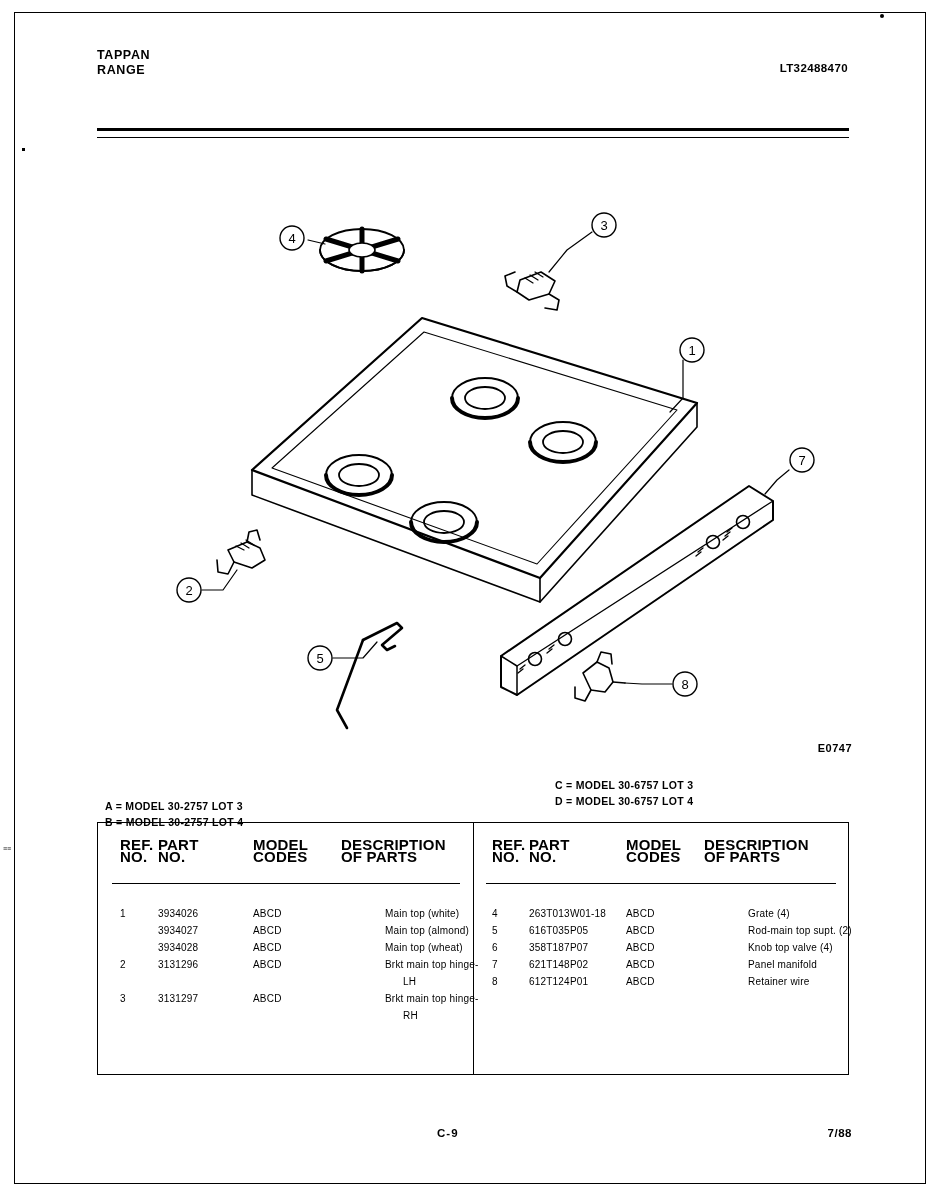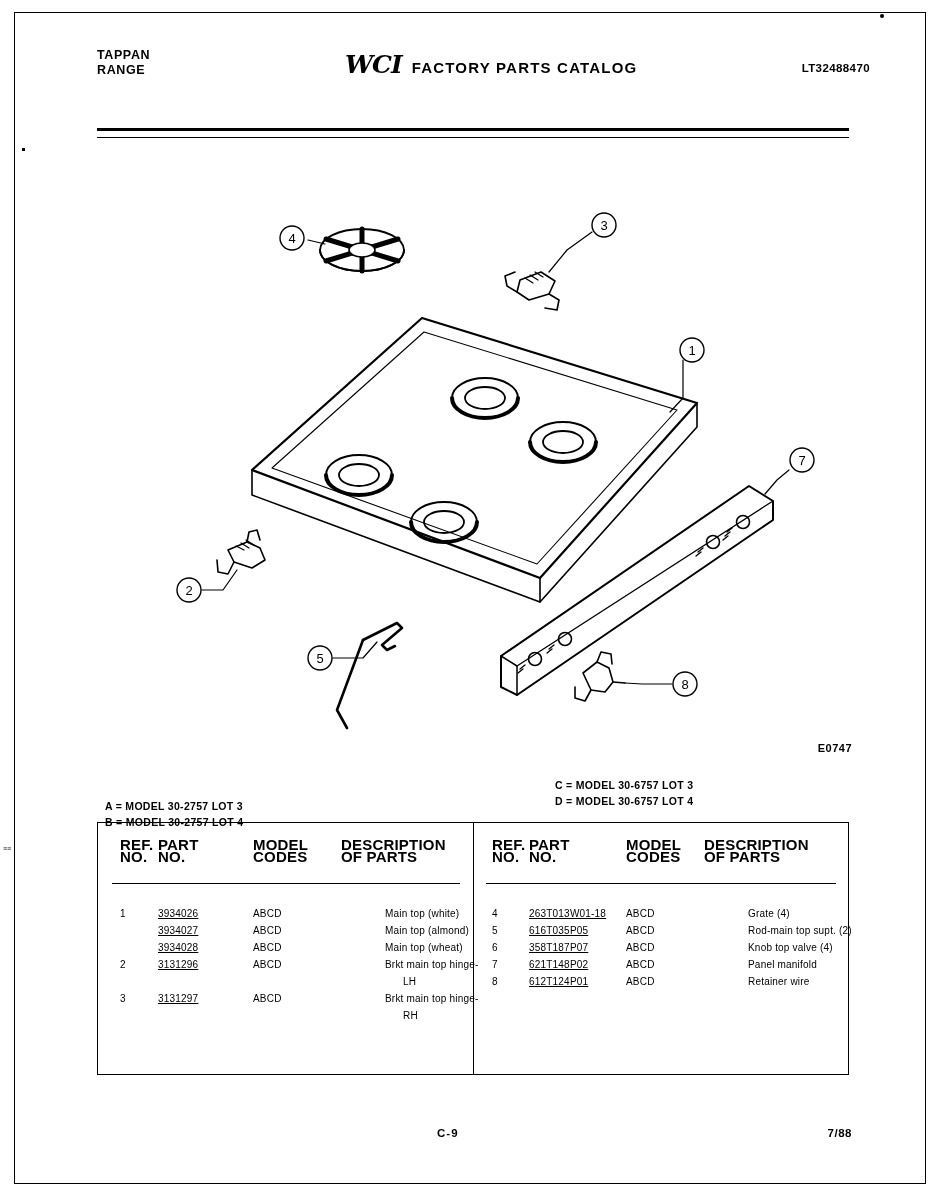--- a/index.html
+++ b/index.html
@@ -232,10 +232,6 @@
     <div>RANGE</div>
   </div>
 
-  <div class="catalog-title">
-    <span class="wci-logo">WCI</span>
-    <span class="catalog-words">FACTORY PARTS CATALOG</span>
-  </div>
 
   <div class="doc-number">LT32488470</div>
 

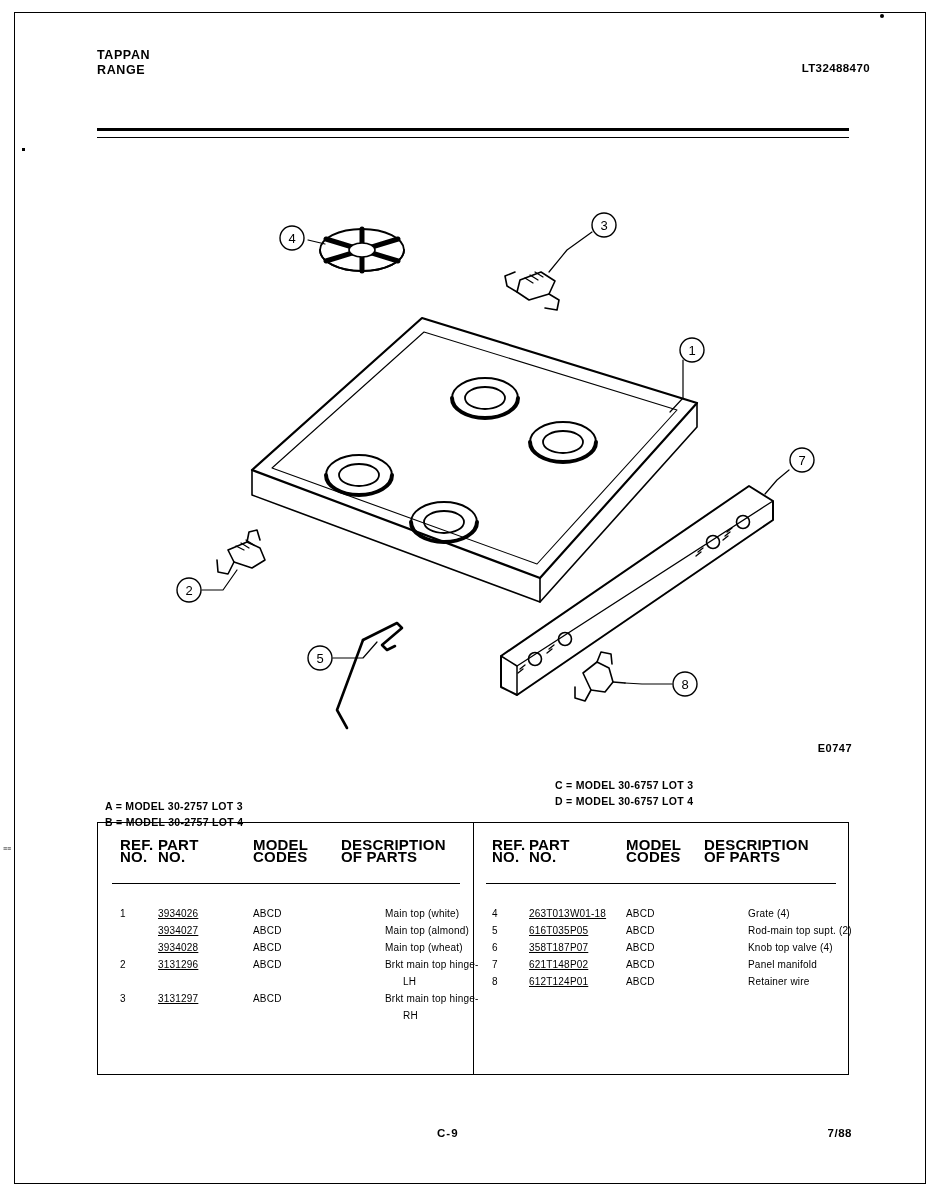--- a/index.html
+++ b/index.html
@@ -63,7 +63,7 @@
   }
   .doc-number {
     position: absolute;
-    right: 74px;
+    right: 96px;
     top: 62px;
     font-size: 11.5px;
     font-weight: bold;

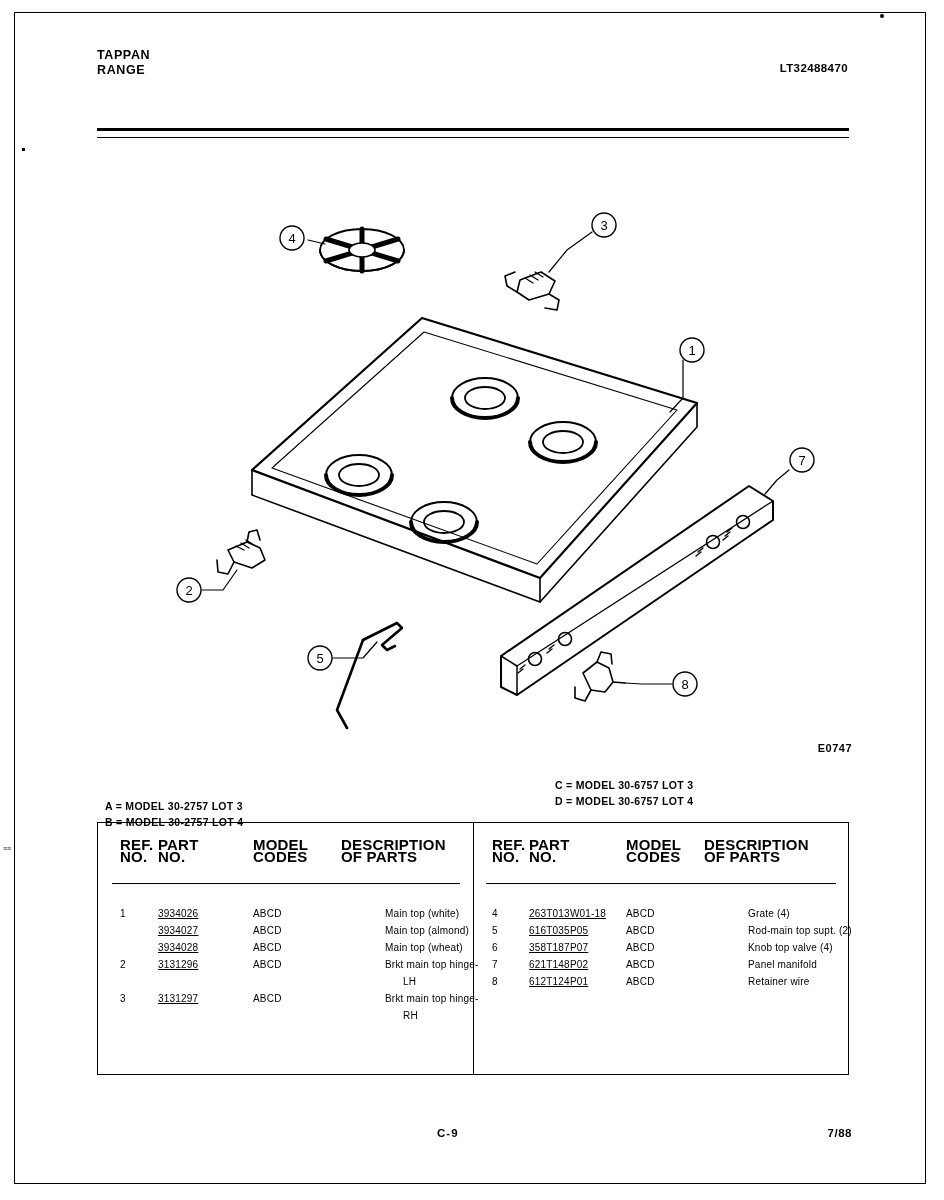--- a/index.html
+++ b/index.html
@@ -174,7 +174,7 @@
     white-space: nowrap;
   }
   .c-ref   { position: absolute; text-align: left; }
-  .c-part  { position: absolute; text-decoration: underline; }
+  .c-part  { position: absolute; }
   .c-model { position: absolute; }
   .c-desc  { position: absolute; padding-left: 44px; }
   

